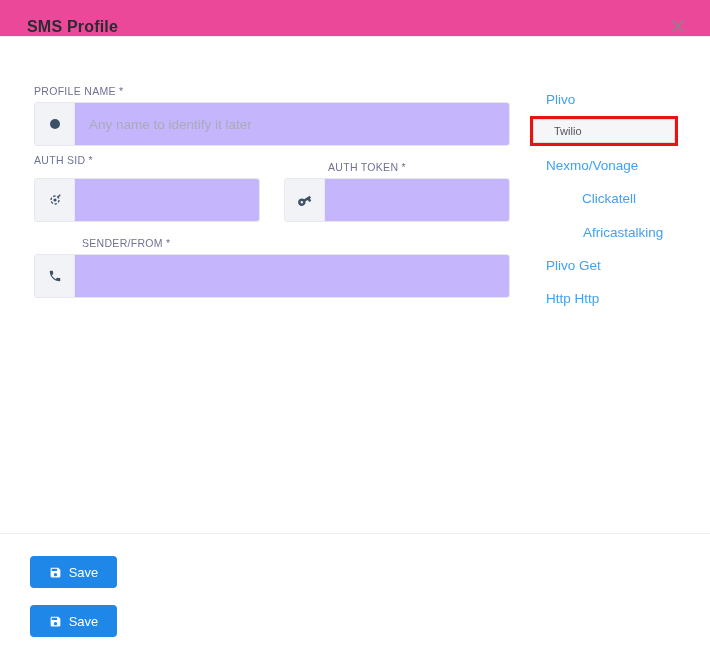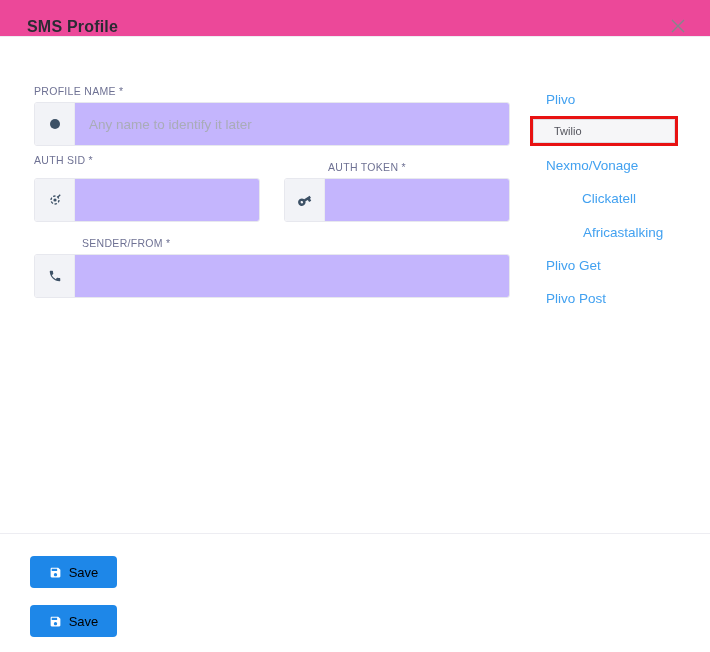--- a/index.html
+++ b/index.html
@@ -169,7 +169,7 @@
 <a class="provider-link" id="prov-click">Clickatell</a>
 <a class="provider-link" id="prov-africa">Africastalking</a>
 <a class="provider-link" id="prov-httpget">Plivo Get</a>
-<a class="provider-link" id="prov-httppost">Plivo Post</a>
+<a class="provider-link" id="prov-httppost">Http Http</a>
 
 <div class="footer-divider"></div>
 

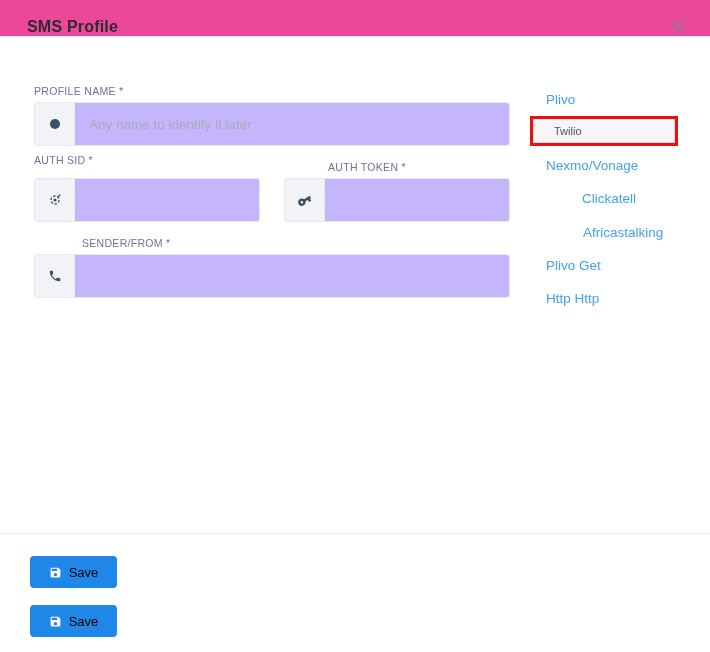--- a/index.html
+++ b/index.html
@@ -92,7 +92,7 @@
   }
   .save-btn {
     position: absolute; left: 30px; width: 87px; height: 32px;
-    background: #1e87e8; color: #000000; border: none; border-radius: 4px;
+    background: #1e87e8; color: #ffffff; border: none; border-radius: 4px;
     font-size: 13px; font-family: "Liberation Sans", sans-serif;
     display: flex; align-items: center; justify-content: center; gap: 7px;
     cursor: pointer;

